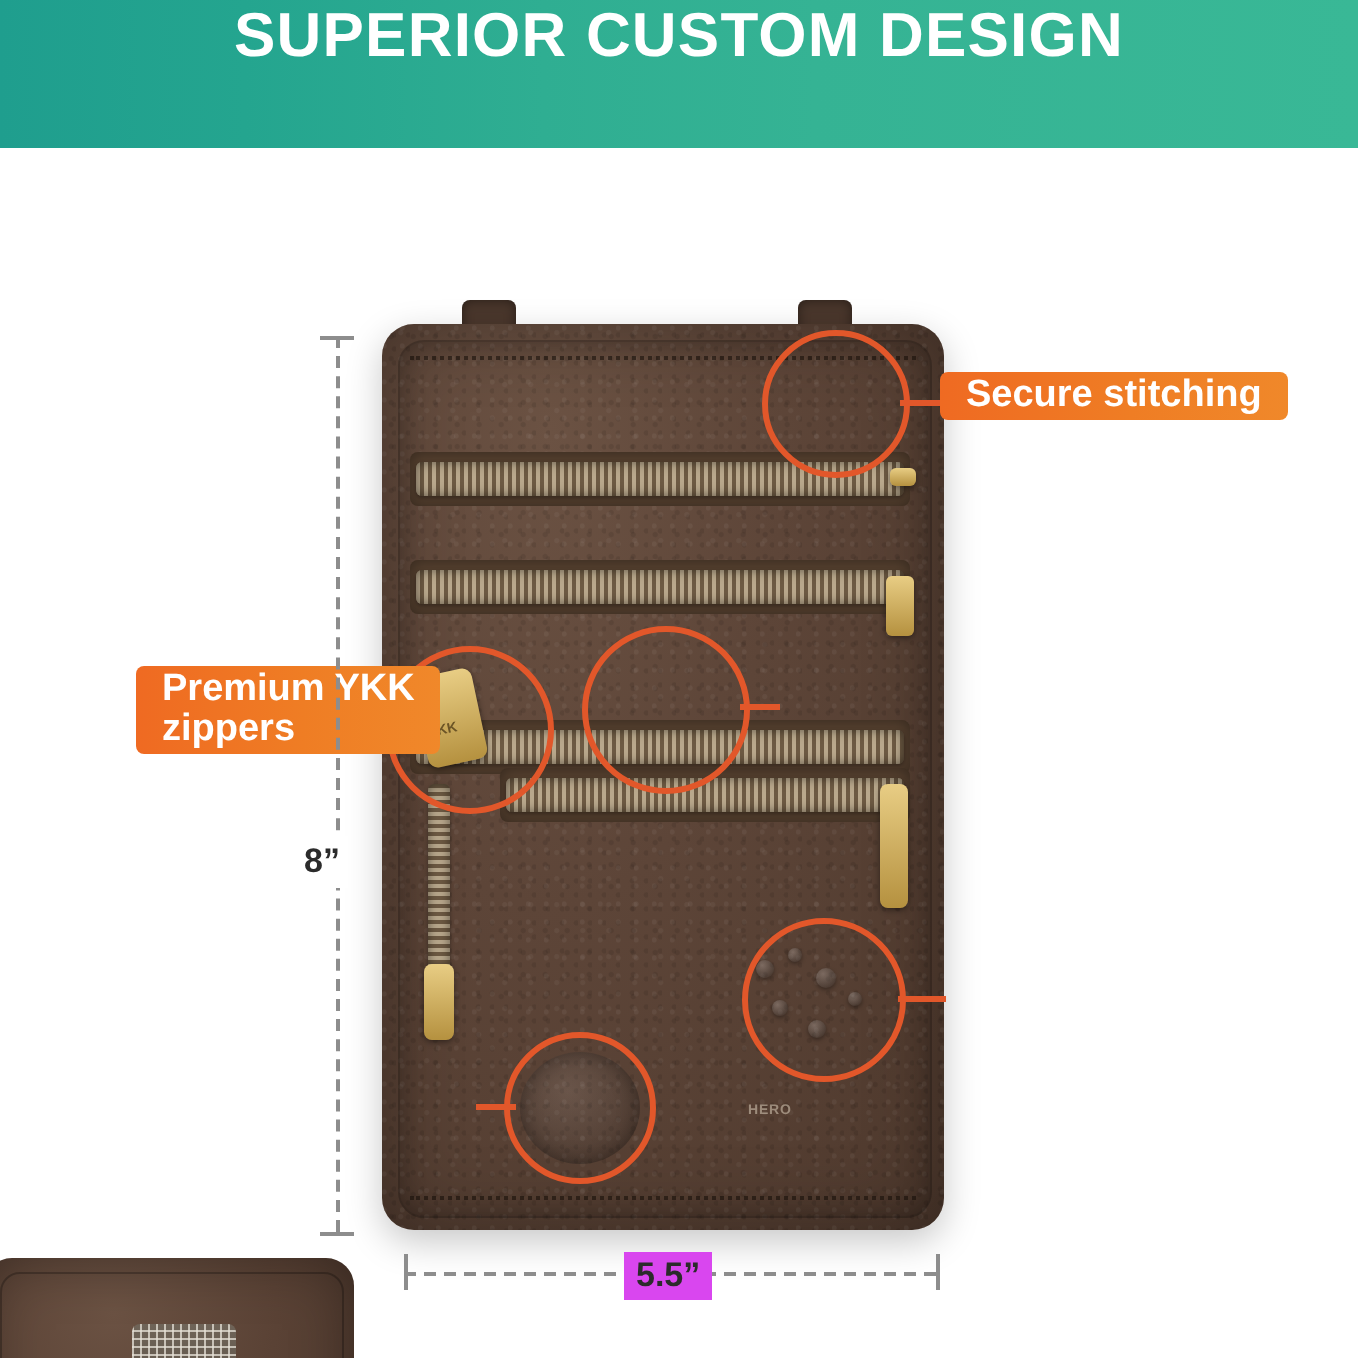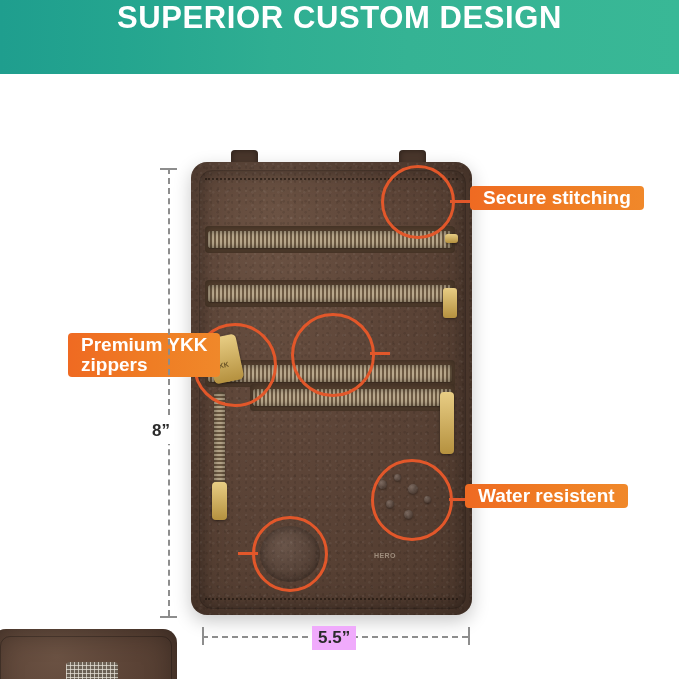--- a/index.html
+++ b/index.html
@@ -248,7 +248,6 @@
     <div class="label label-orange" style="left:24px;top:259px;text-align:left;margin-left:44px;">Premium YKK
 zippers</div>
 
-    <div class="label label-orange" style="left:465px;top:410px;">Water resistent</div>
 
 
     <div class="dim-v" style="left:168px;top:94px;height:448px;"></div>

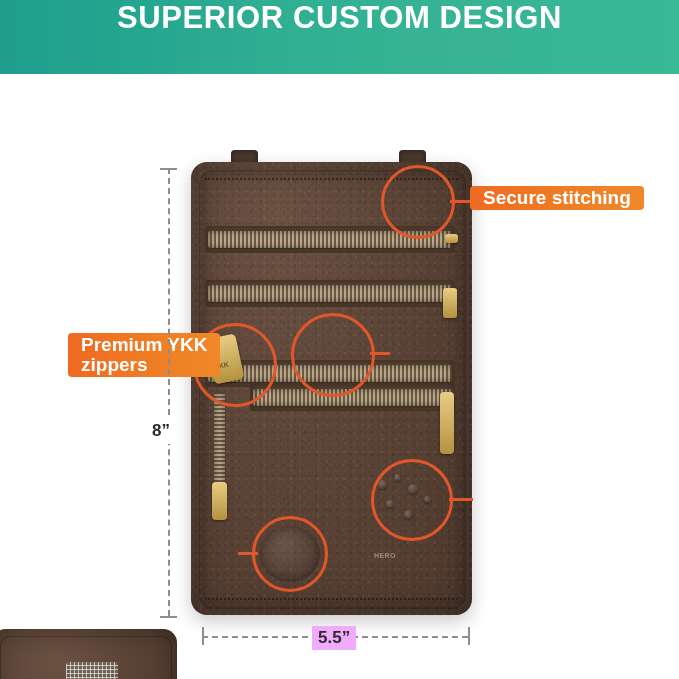--- a/index.html
+++ b/index.html
@@ -258,7 +258,7 @@
     <div class="dim-h" style="left:202px;top:562px;width:266px;"></div>
     <div class="cap-v" style="left:202px;top:553px;height:18px;"></div>
     <div class="cap-v" style="left:468px;top:553px;height:18px;"></div>
-    <div class="dim-text" style="left:312px;top:552px;background:#f0abfc;padding:2px 6px;">5.5”</div>
+    <div class="dim-text" style="left:312px;top:552px;background:#d946ef;padding:2px 6px;">5.5”</div>
 
     <div class="wallet2"></div>
     <div class="wallet2-edge"></div>

